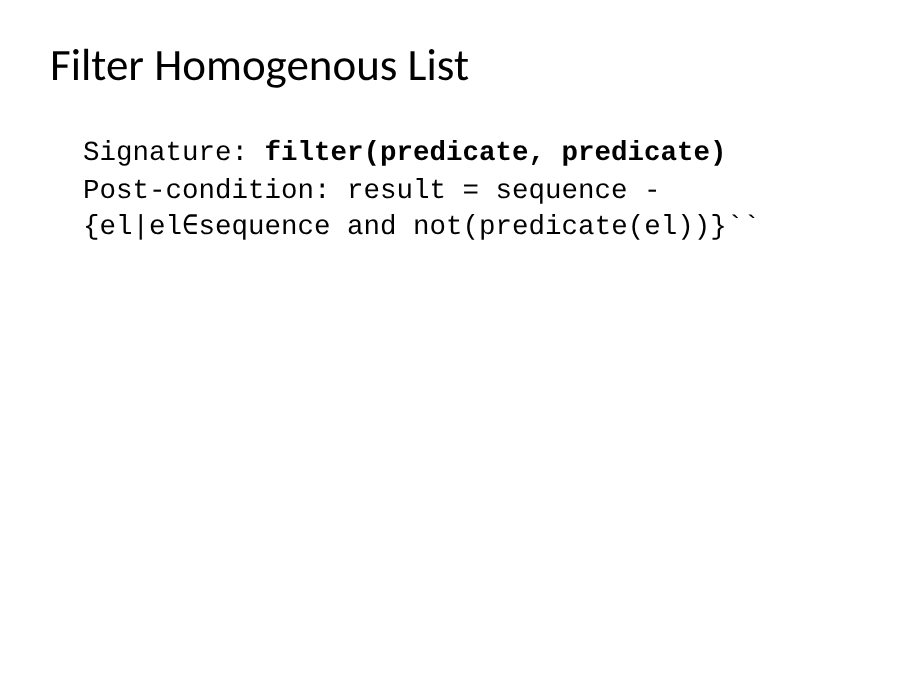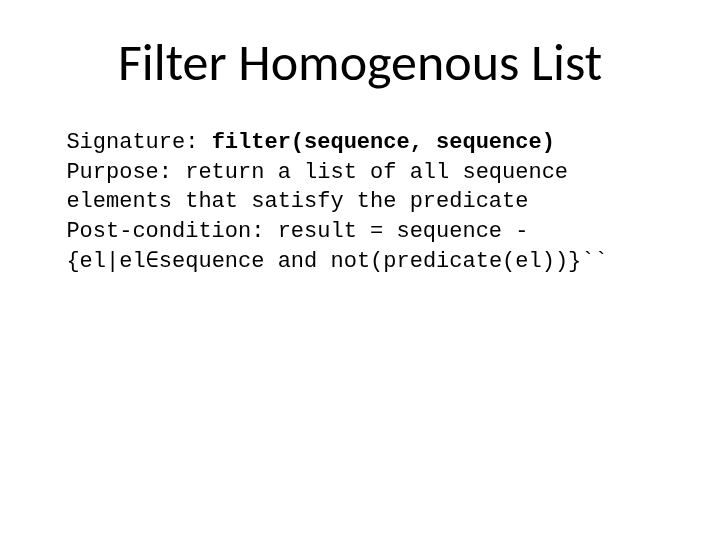--- a/index.html
+++ b/index.html
@@ -5,7 +5,7 @@
   * { margin: 0; padding: 0; box-sizing: border-box; }
   html, body { width: 720px; height: 540px; background: #fff; font-family: Calibri, Arial, sans-serif; color: #000; }
   .slide { width: 720px; height: 540px; padding: 20px 40px 0 40px; position: relative; }
-  .title { font-size: 52px; font-weight: 400; text-align: center; margin-top: 10px; margin-bottom: 34px; letter-spacing: 0px; }
+  .title { font-size: 36px; font-weight: 400; text-align: left; margin-top: 10px; margin-bottom: 34px; letter-spacing: 0px; }
   .body { font-family: "Courier New", Courier, monospace; font-size: 22px; line-height: 1.35; }
   .body p { margin: 0 0 0 0; text-indent: 0; }
   .indent { padding-left: 2ch; text-indent: -2ch; }

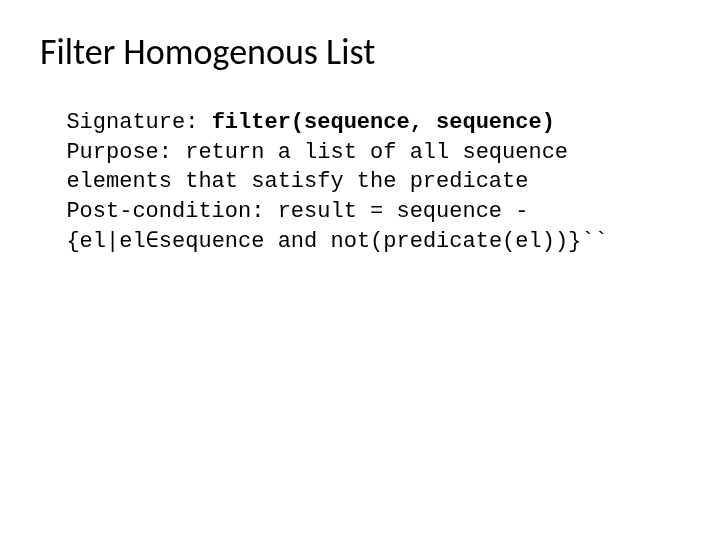--- a/index.html
+++ b/index.html
@@ -17,7 +17,7 @@
 <div class="slide">
   <h1 class="title">Filter Homogenous List</h1>
   <div class="body">
-    <p class="indent"><span>Signature: </span><span class="bold">filter(sequence, sequence)</span></p>
+    <p class="indent"><span>Signature: </span><span class="bold">filter(predicate, predicate)</span></p>
     <p class="indent">Purpose: return a list of all sequence elements that satisfy the predicate</p>
     <p class="indent">Post-condition: result = sequence - {el|el∈sequence and not(predicate(el))}``</p>
   </div>

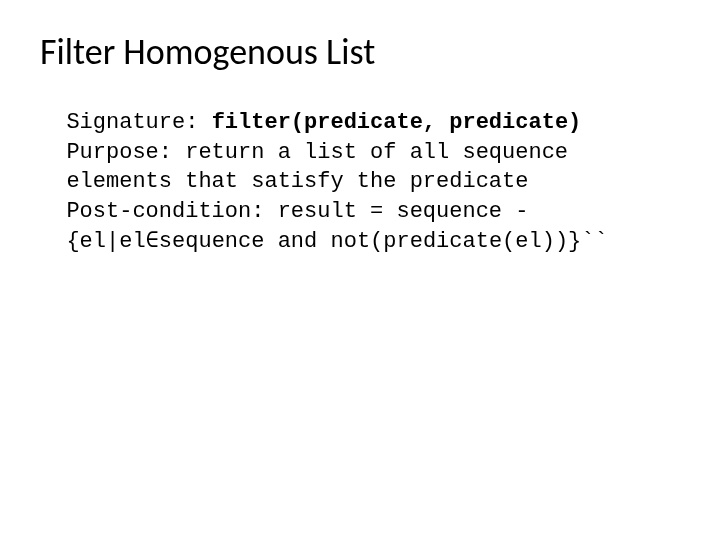--- a/index.html
+++ b/index.html
@@ -18,7 +18,6 @@
   <h1 class="title">Filter Homogenous List</h1>
   <div class="body">
     <p class="indent"><span>Signature: </span><span class="bold">filter(predicate, predicate)</span></p>
-    <p class="indent">Purpose: return a list of all sequence elements that satisfy the predicate</p>
     <p class="indent">Post-condition: result = sequence - {el|el∈sequence and not(predicate(el))}``</p>
   </div>
 </div>

